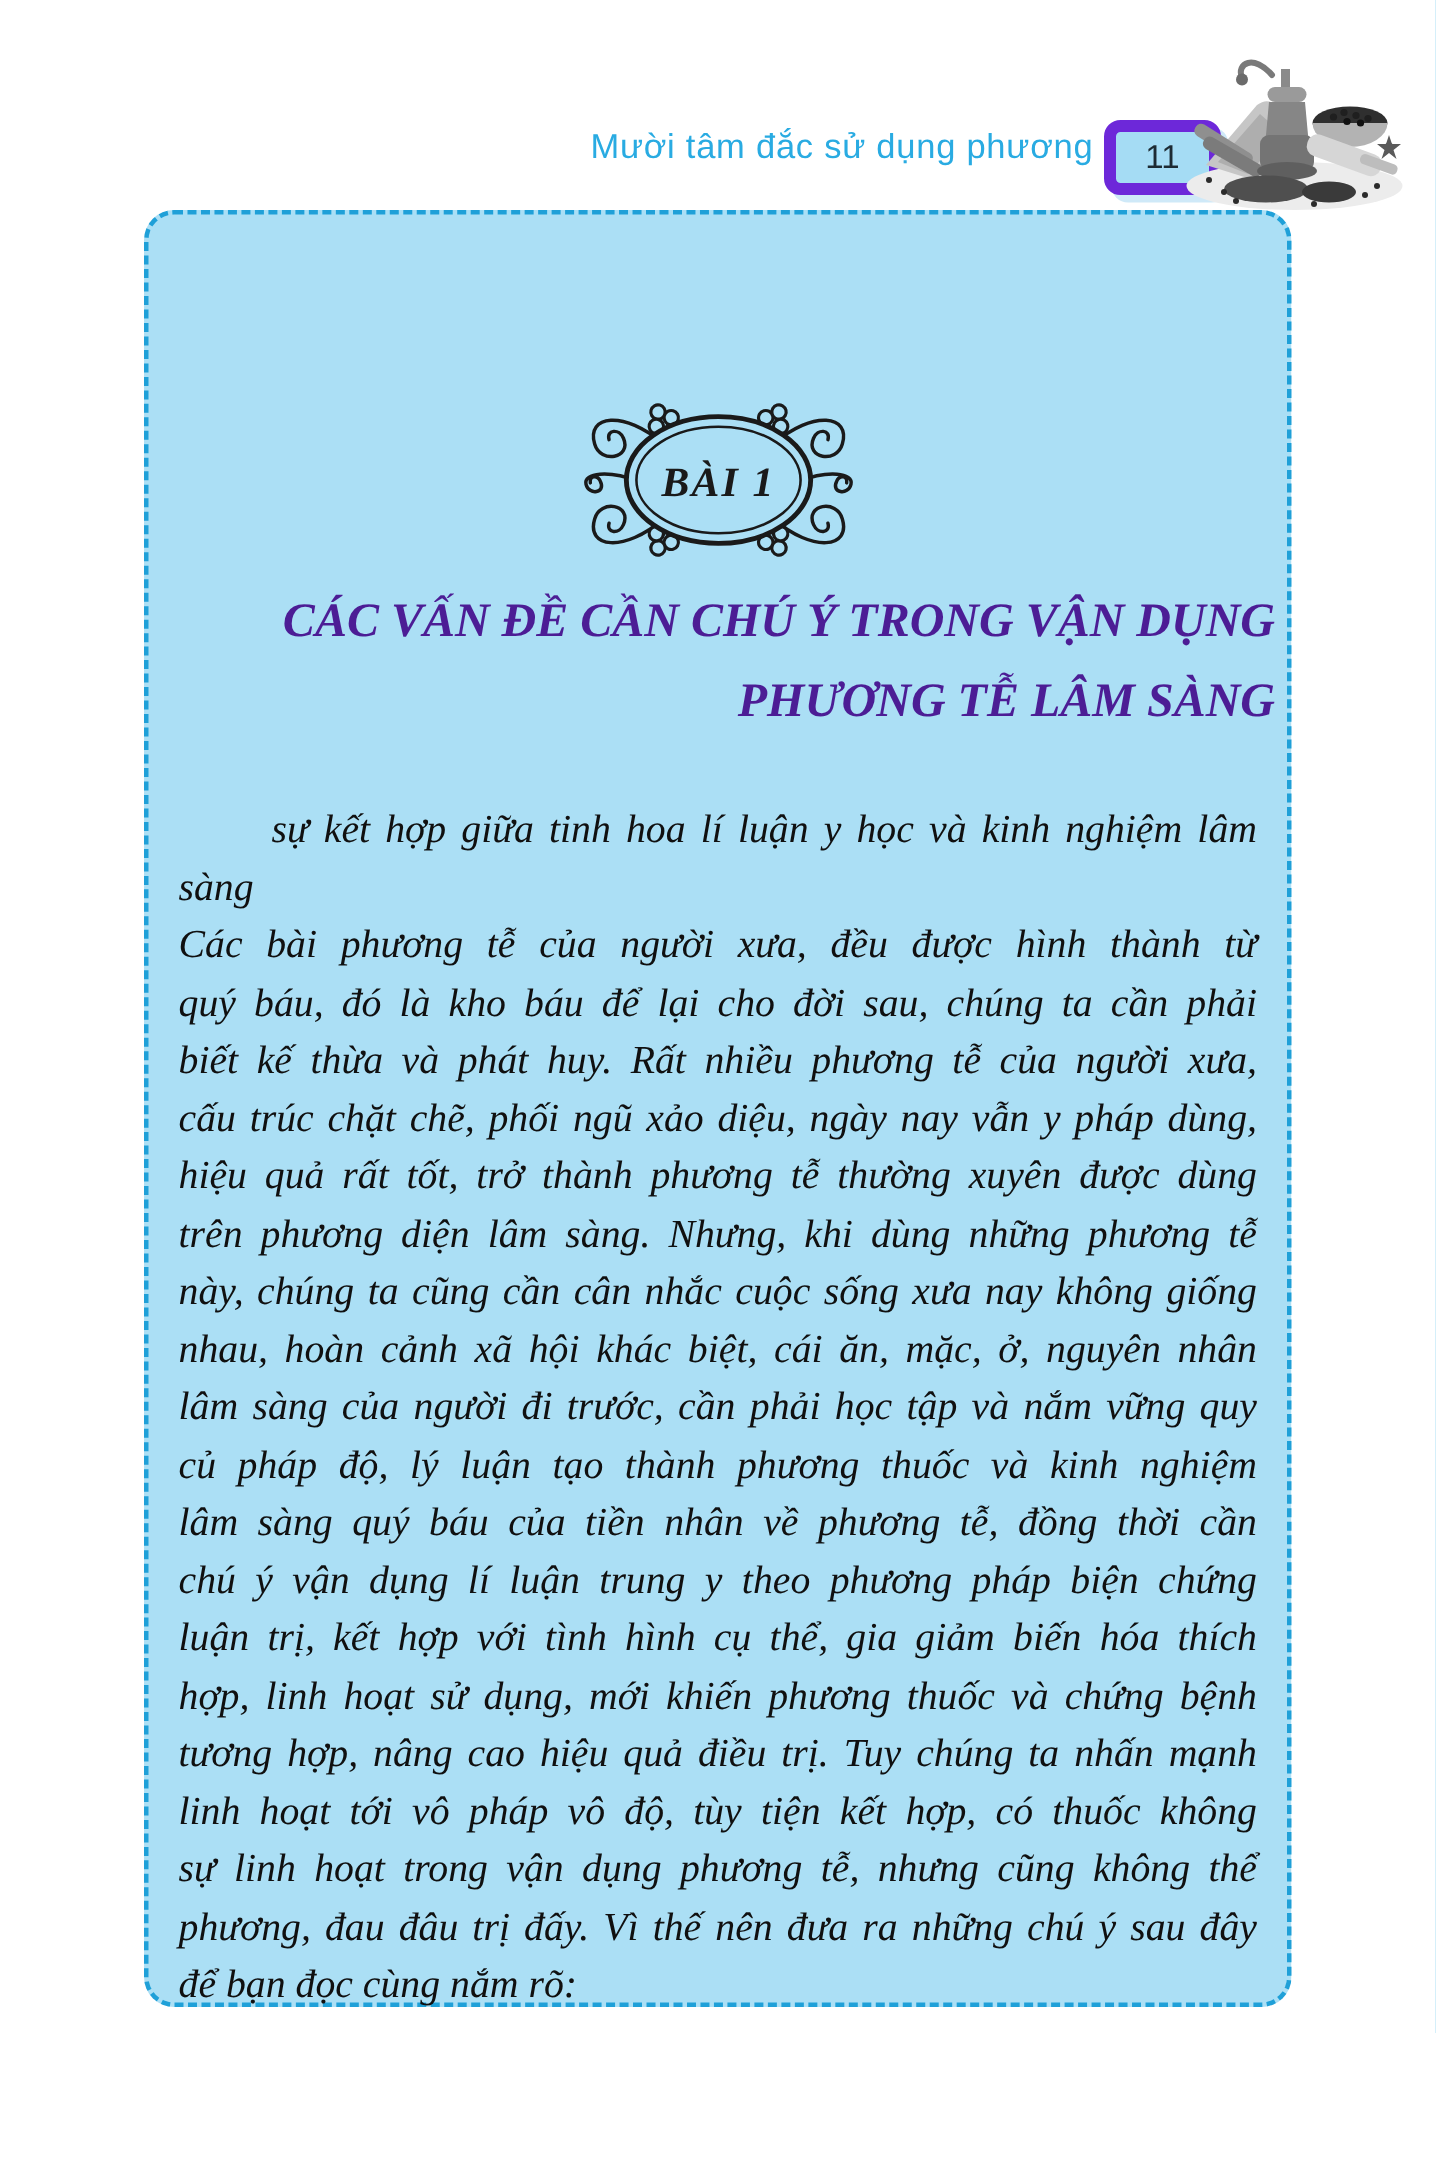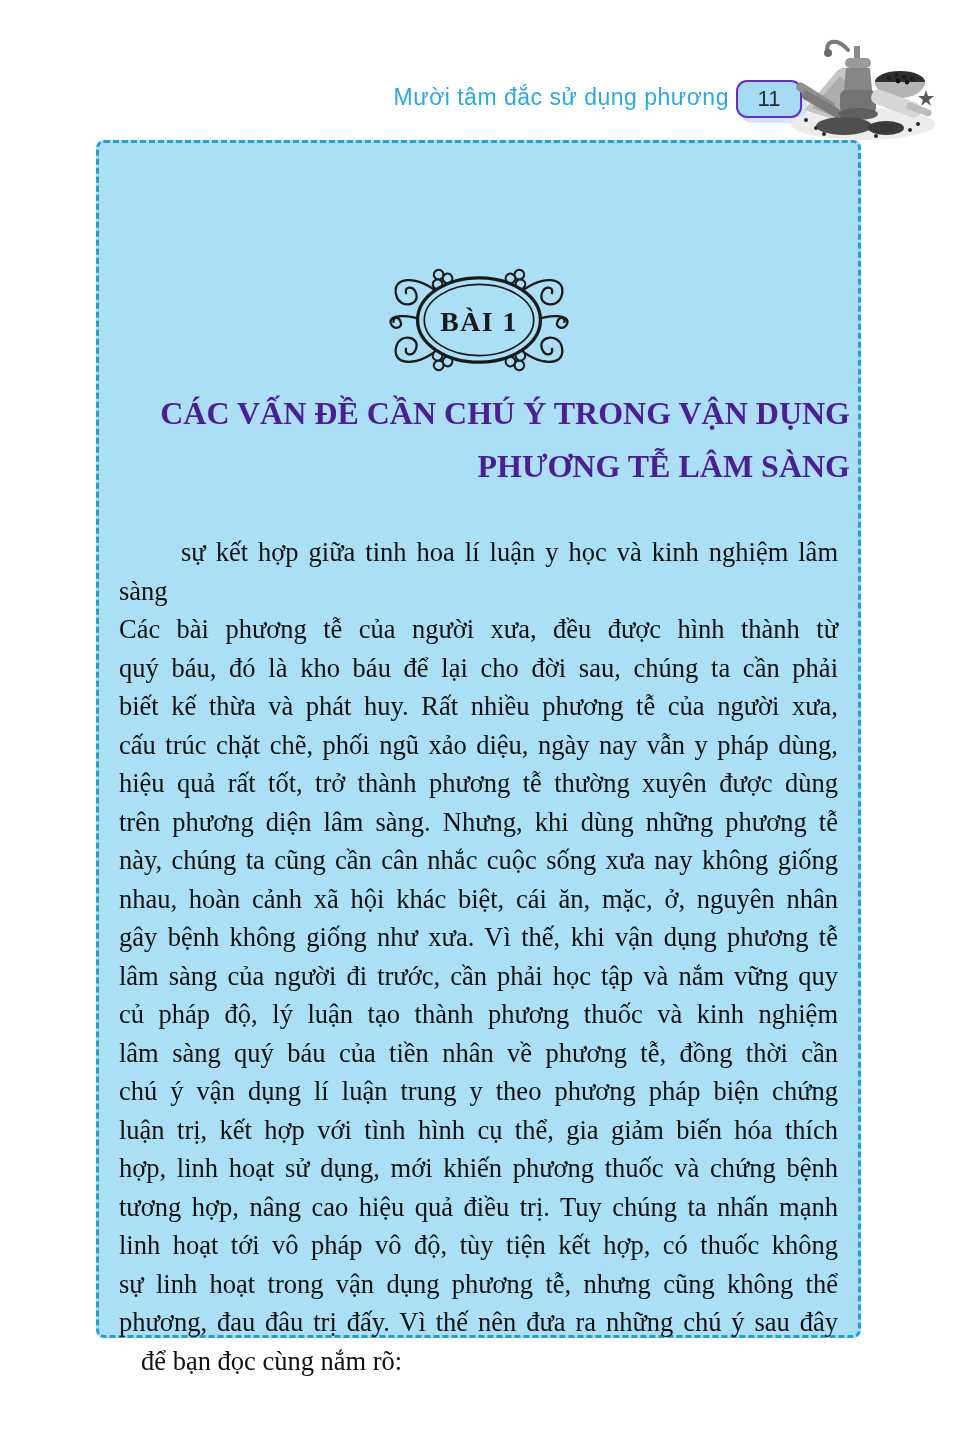--- a/index.html
+++ b/index.html
@@ -27,7 +27,7 @@
     top: 80px; left: 736px;
     width: 62px; height: 34px;
     background: #a5dcf4;
-    border: 2px solid #6d28d9;
+    border: 8px solid #6d28d9;
     border-radius: 11px;
     box-shadow: 5px 5px 0 0 #cfe9f8;
     display: flex; align-items: center; justify-content: center;

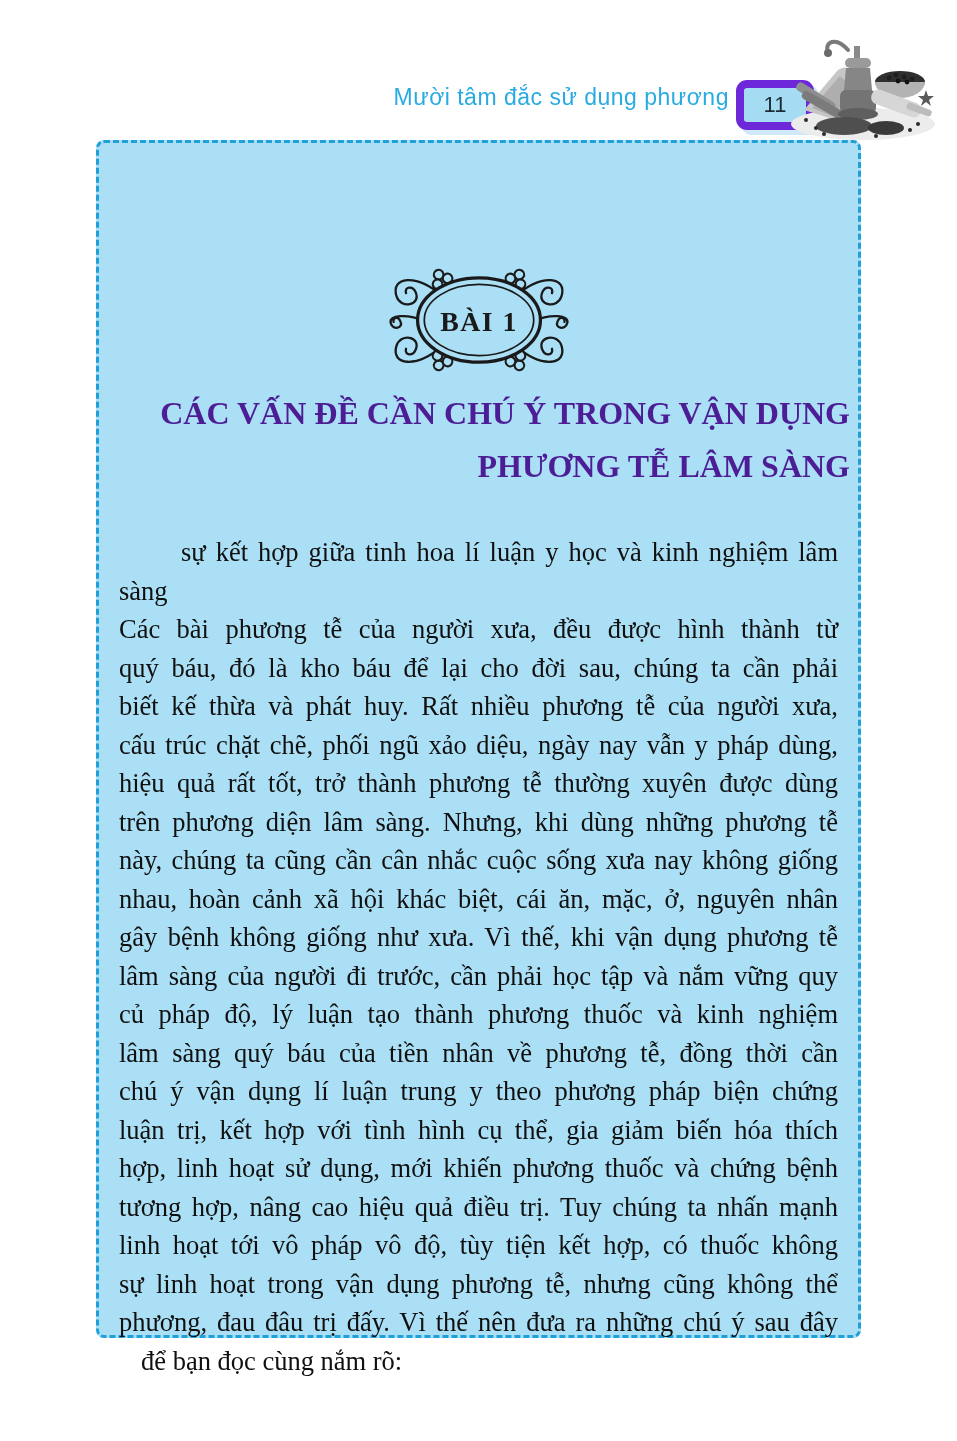--- a/index.html
+++ b/index.html
@@ -49,7 +49,8 @@
     box-sizing: border-box;
     background: #abdff5;
     border: 3px dashed #1fa0d8;
-    border-radius: 8px;
+    border-radius: 20px;
+    font-style: italic;
   }
   .ornament {
     position: absolute;

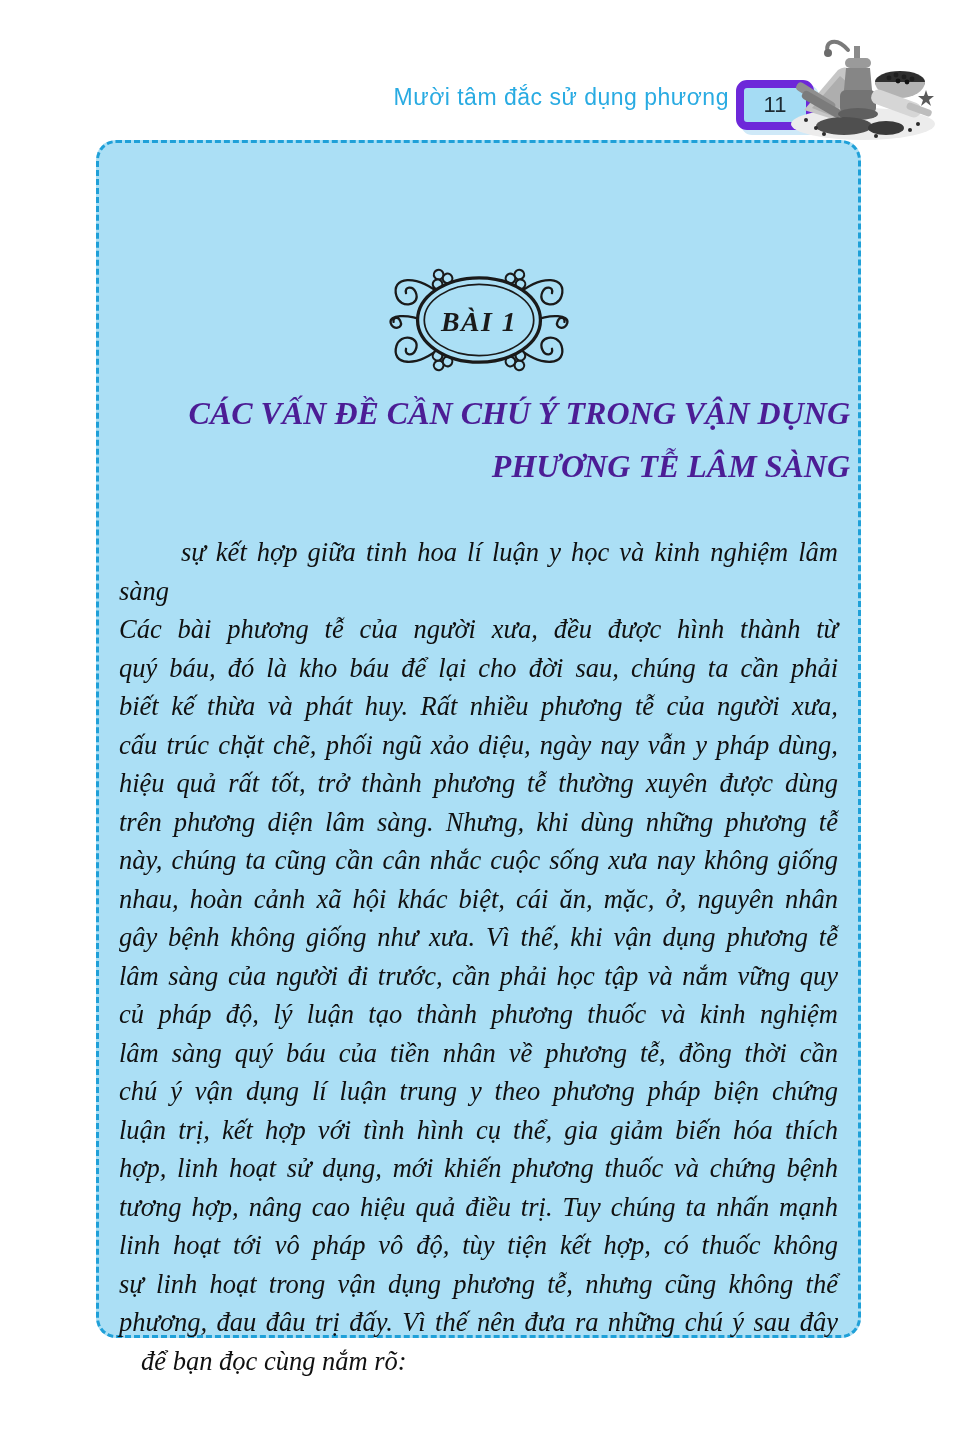--- a/index.html
+++ b/index.html
@@ -177,7 +177,6 @@
       <div class="body-line">trên phương diện lâm sàng. Nhưng, khi dùng những phương tễ</div>
       <div class="body-line">này, chúng ta cũng cần cân nhắc cuộc sống xưa nay không giống</div>
       <div class="body-line">nhau, hoàn cảnh xã hội khác biệt, cái ăn, mặc, ở, nguyên nhân</div>
-      <div class="body-line">gây bệnh không giống như xưa. Vì thế, khi vận dụng phương tễ</div>
       <div class="body-line">lâm sàng của người đi trước, cần phải học tập và nắm vững quy</div>
       <div class="body-line">củ pháp độ, lý luận tạo thành phương thuốc và kinh nghiệm</div>
       <div class="body-line">lâm sàng quý báu của tiền nhân về phương tễ, đồng thời cần</div>

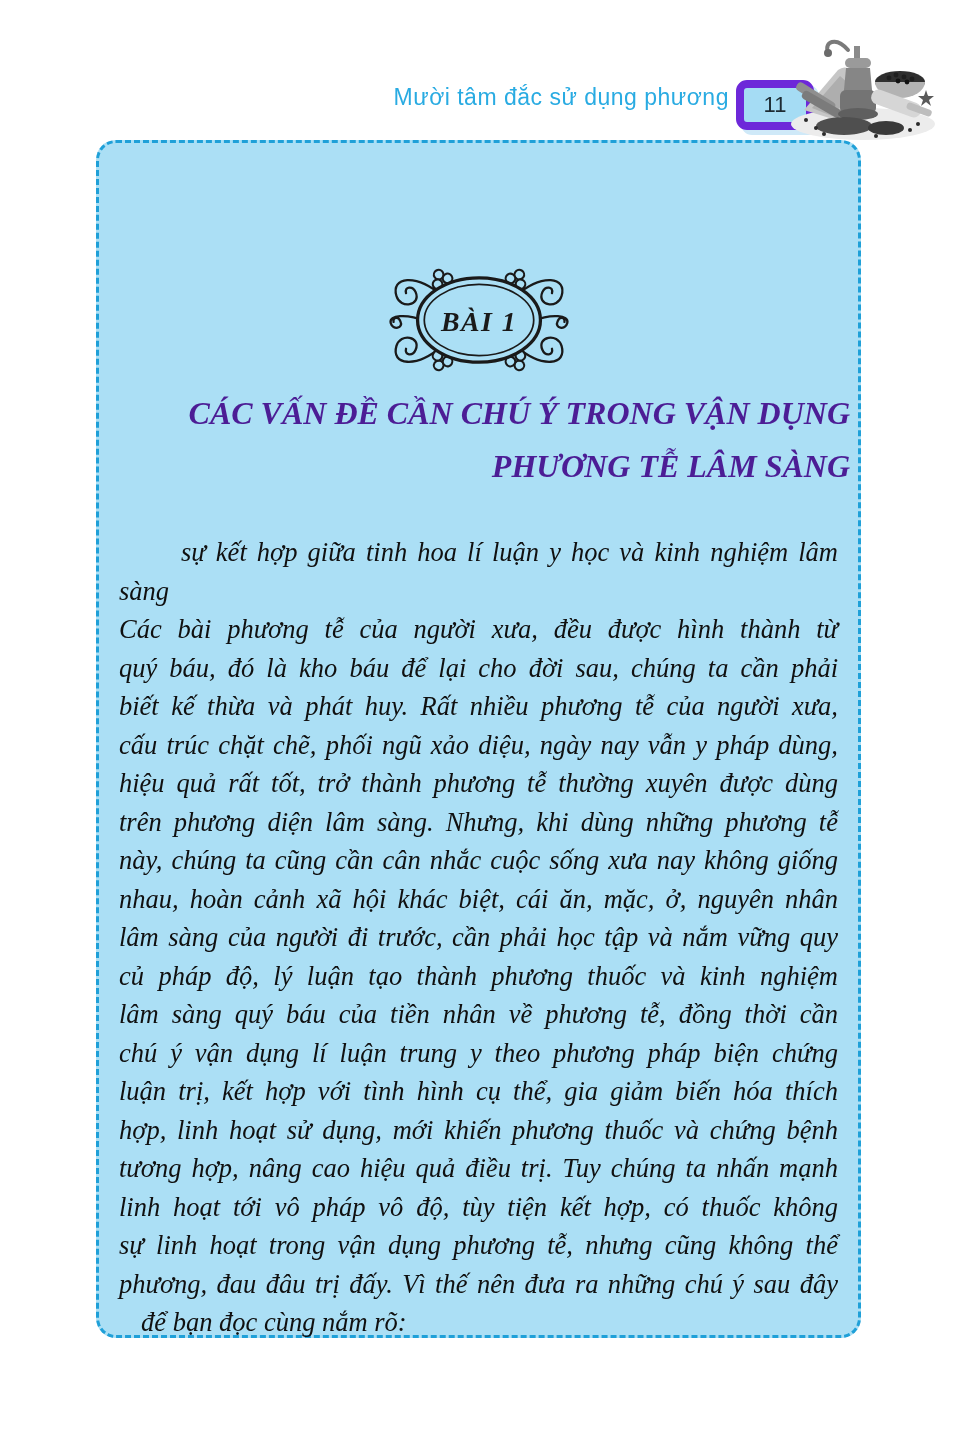--- a/index.html
+++ b/index.html
@@ -80,7 +80,7 @@
     white-space: normal;
   }
   .body-line:first-child { text-indent: 62px; }
-  .body-line:last-child { text-align-last: left; margin-left: 22px; }
+  .body-line:last-child { text-align-last: left; }
 </style>
 </head>
 <body>

